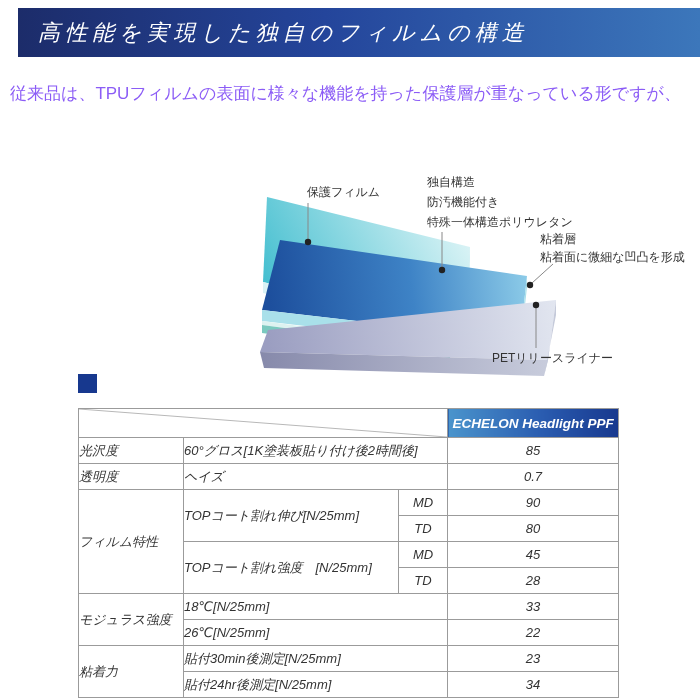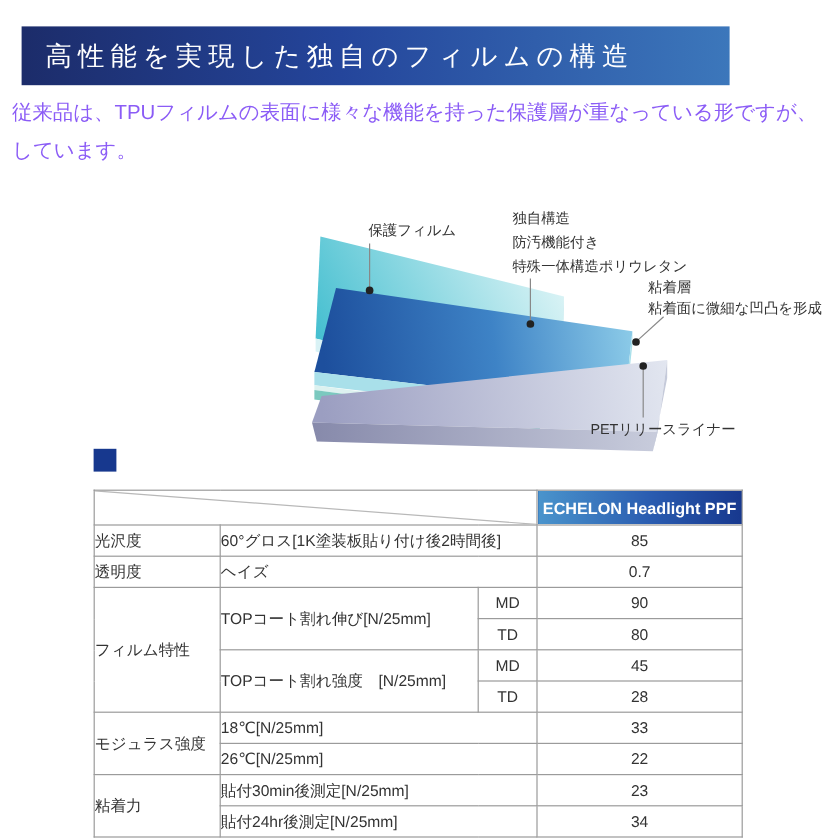--- a/index.html
+++ b/index.html
@@ -7,8 +7,8 @@
         font-family:"Liberation Sans","DejaVu Sans",sans-serif;color:#222;}
 
   
-  #title-bar{position:absolute;left:18px;top:22px;width:590px;height:49px;
-             background:linear-gradient(to right,#1c2c6a 0%,#24459b 45%,#3c77bb 100%);}
+  #title-bar{position:absolute;left:18px;top:8px;width:682px;height:49px;
+             background:linear-gradient(to right,#1c2c6a 0%,#24459b 45%,#3c77bb 100%);font-style:italic;}
   #title-bar h1{margin:0;padding-left:20px;line-height:49px;font-size:22px;letter-spacing:5px;
                 font-family:"Liberation Serif","DejaVu Serif",serif;font-weight:500;color:#ffffff;}
 

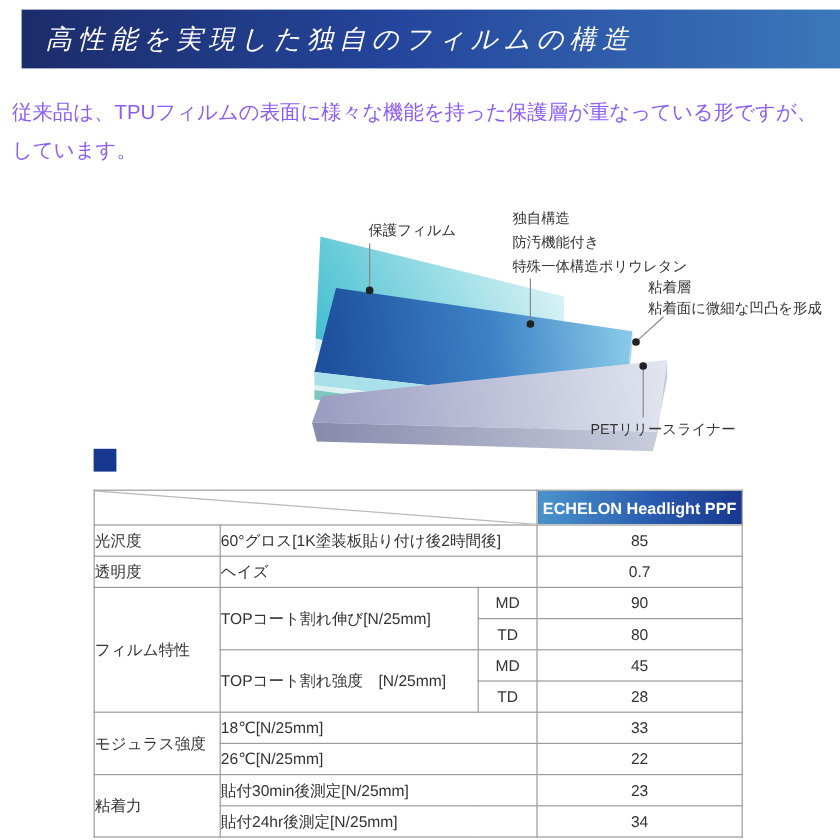--- a/index.html
+++ b/index.html
@@ -52,7 +52,6 @@
 
   <div id="intro">
     <div>従来品は、TPUフィルムの表面に様々な機能を持った保護層が重なっている形ですが、</div>
-    <div>しています。</div>
   </div>
 
   <svg id="diagram" viewBox="230 170 460 215" xmlns="http://www.w3.org/2000/svg">

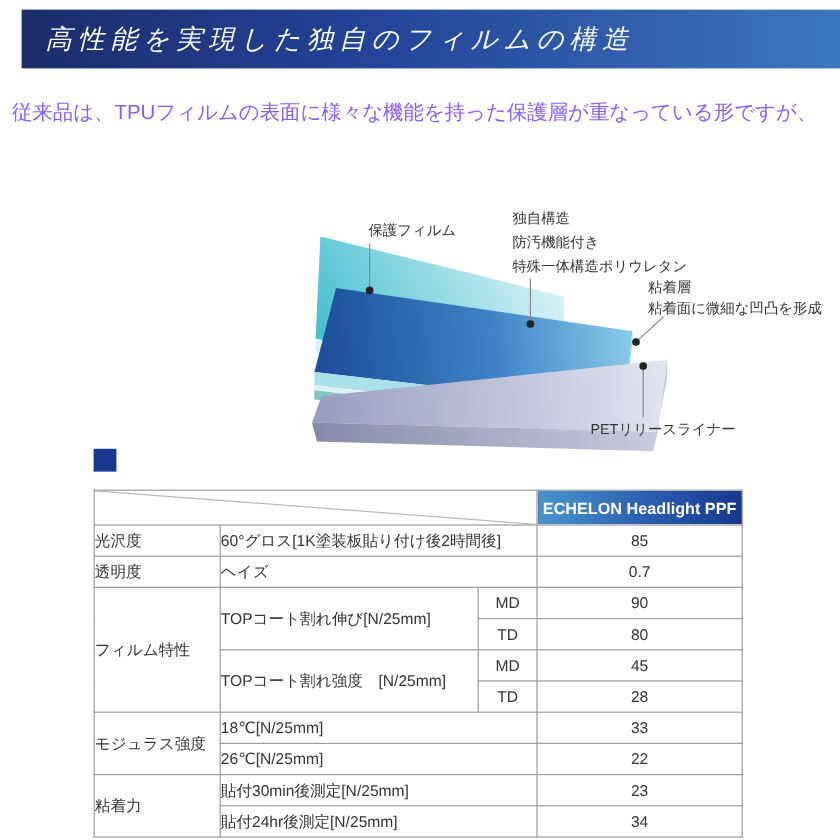--- a/index.html
+++ b/index.html
@@ -26,7 +26,7 @@
 
   
   #spec-table{position:absolute;left:78px;top:408px;border-collapse:collapse;table-layout:fixed;
-              width:540px;font-size:13px;color:#333;}
+              width:540px;font-size:13px;color:#333;font-style:italic;}
   #spec-table td{border:1px solid #9b9b9b;padding:0;overflow:hidden;}
   #spec-table tr{height:26px;}
   #spec-table tr.hrow{height:29px;}

